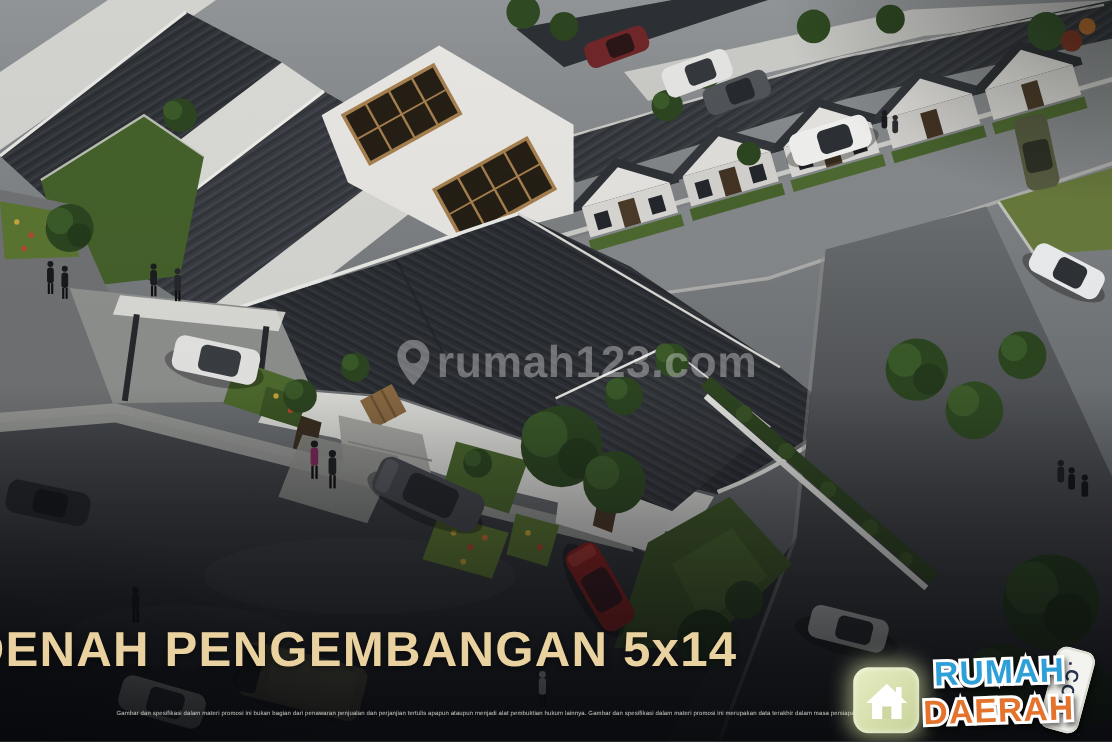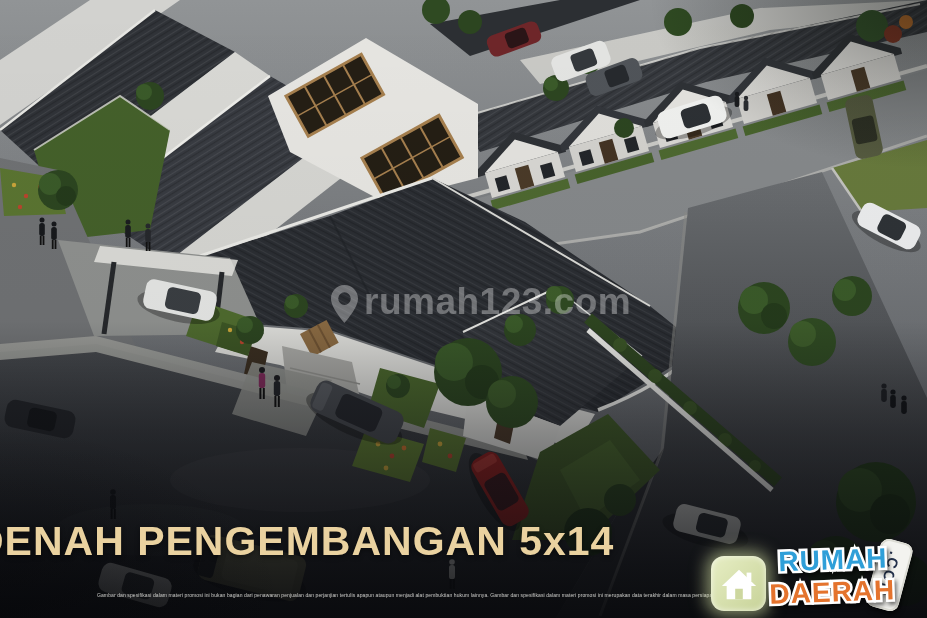--- a/index.html
+++ b/index.html
@@ -13,7 +13,7 @@
 
   
   .watermark{
-    position:absolute;left:331px;top:281px;display:flex;align-items:flex-end;gap:6px;
+    position:absolute;left:331px;top:281px;display:flex;align-items:center;gap:6px;
     pointer-events:none;
   }
   .watermark .wm-text{

